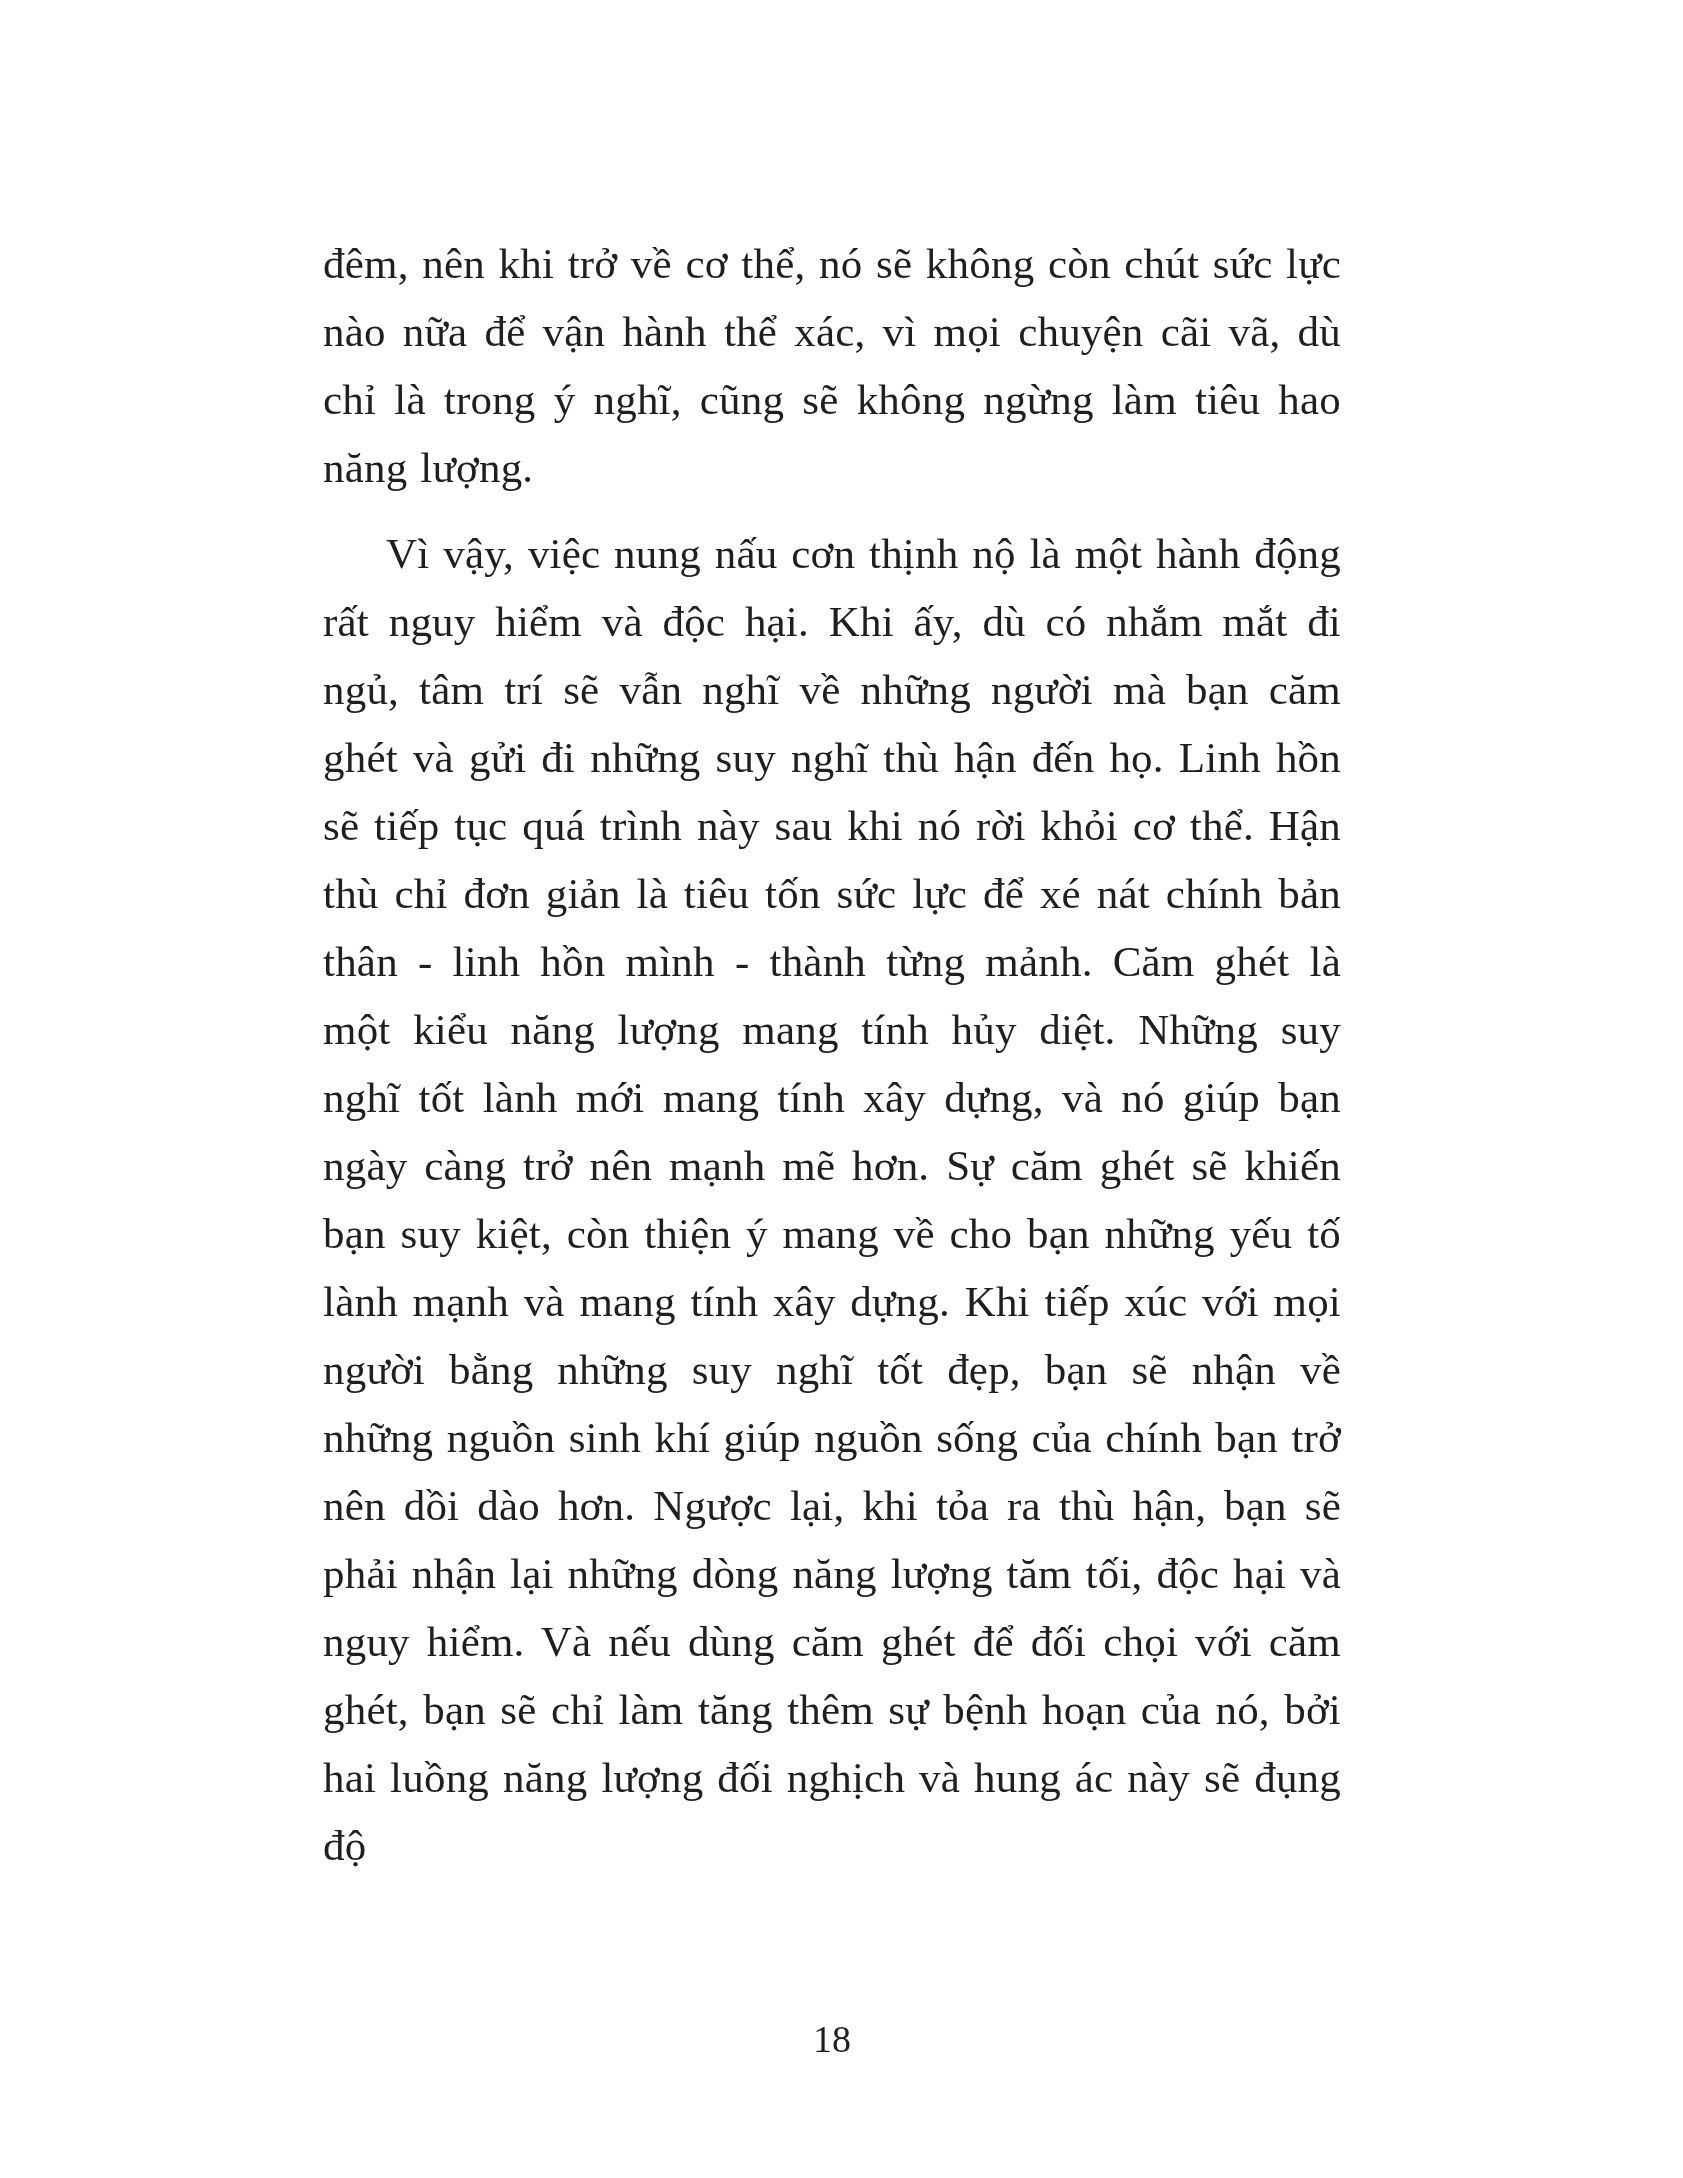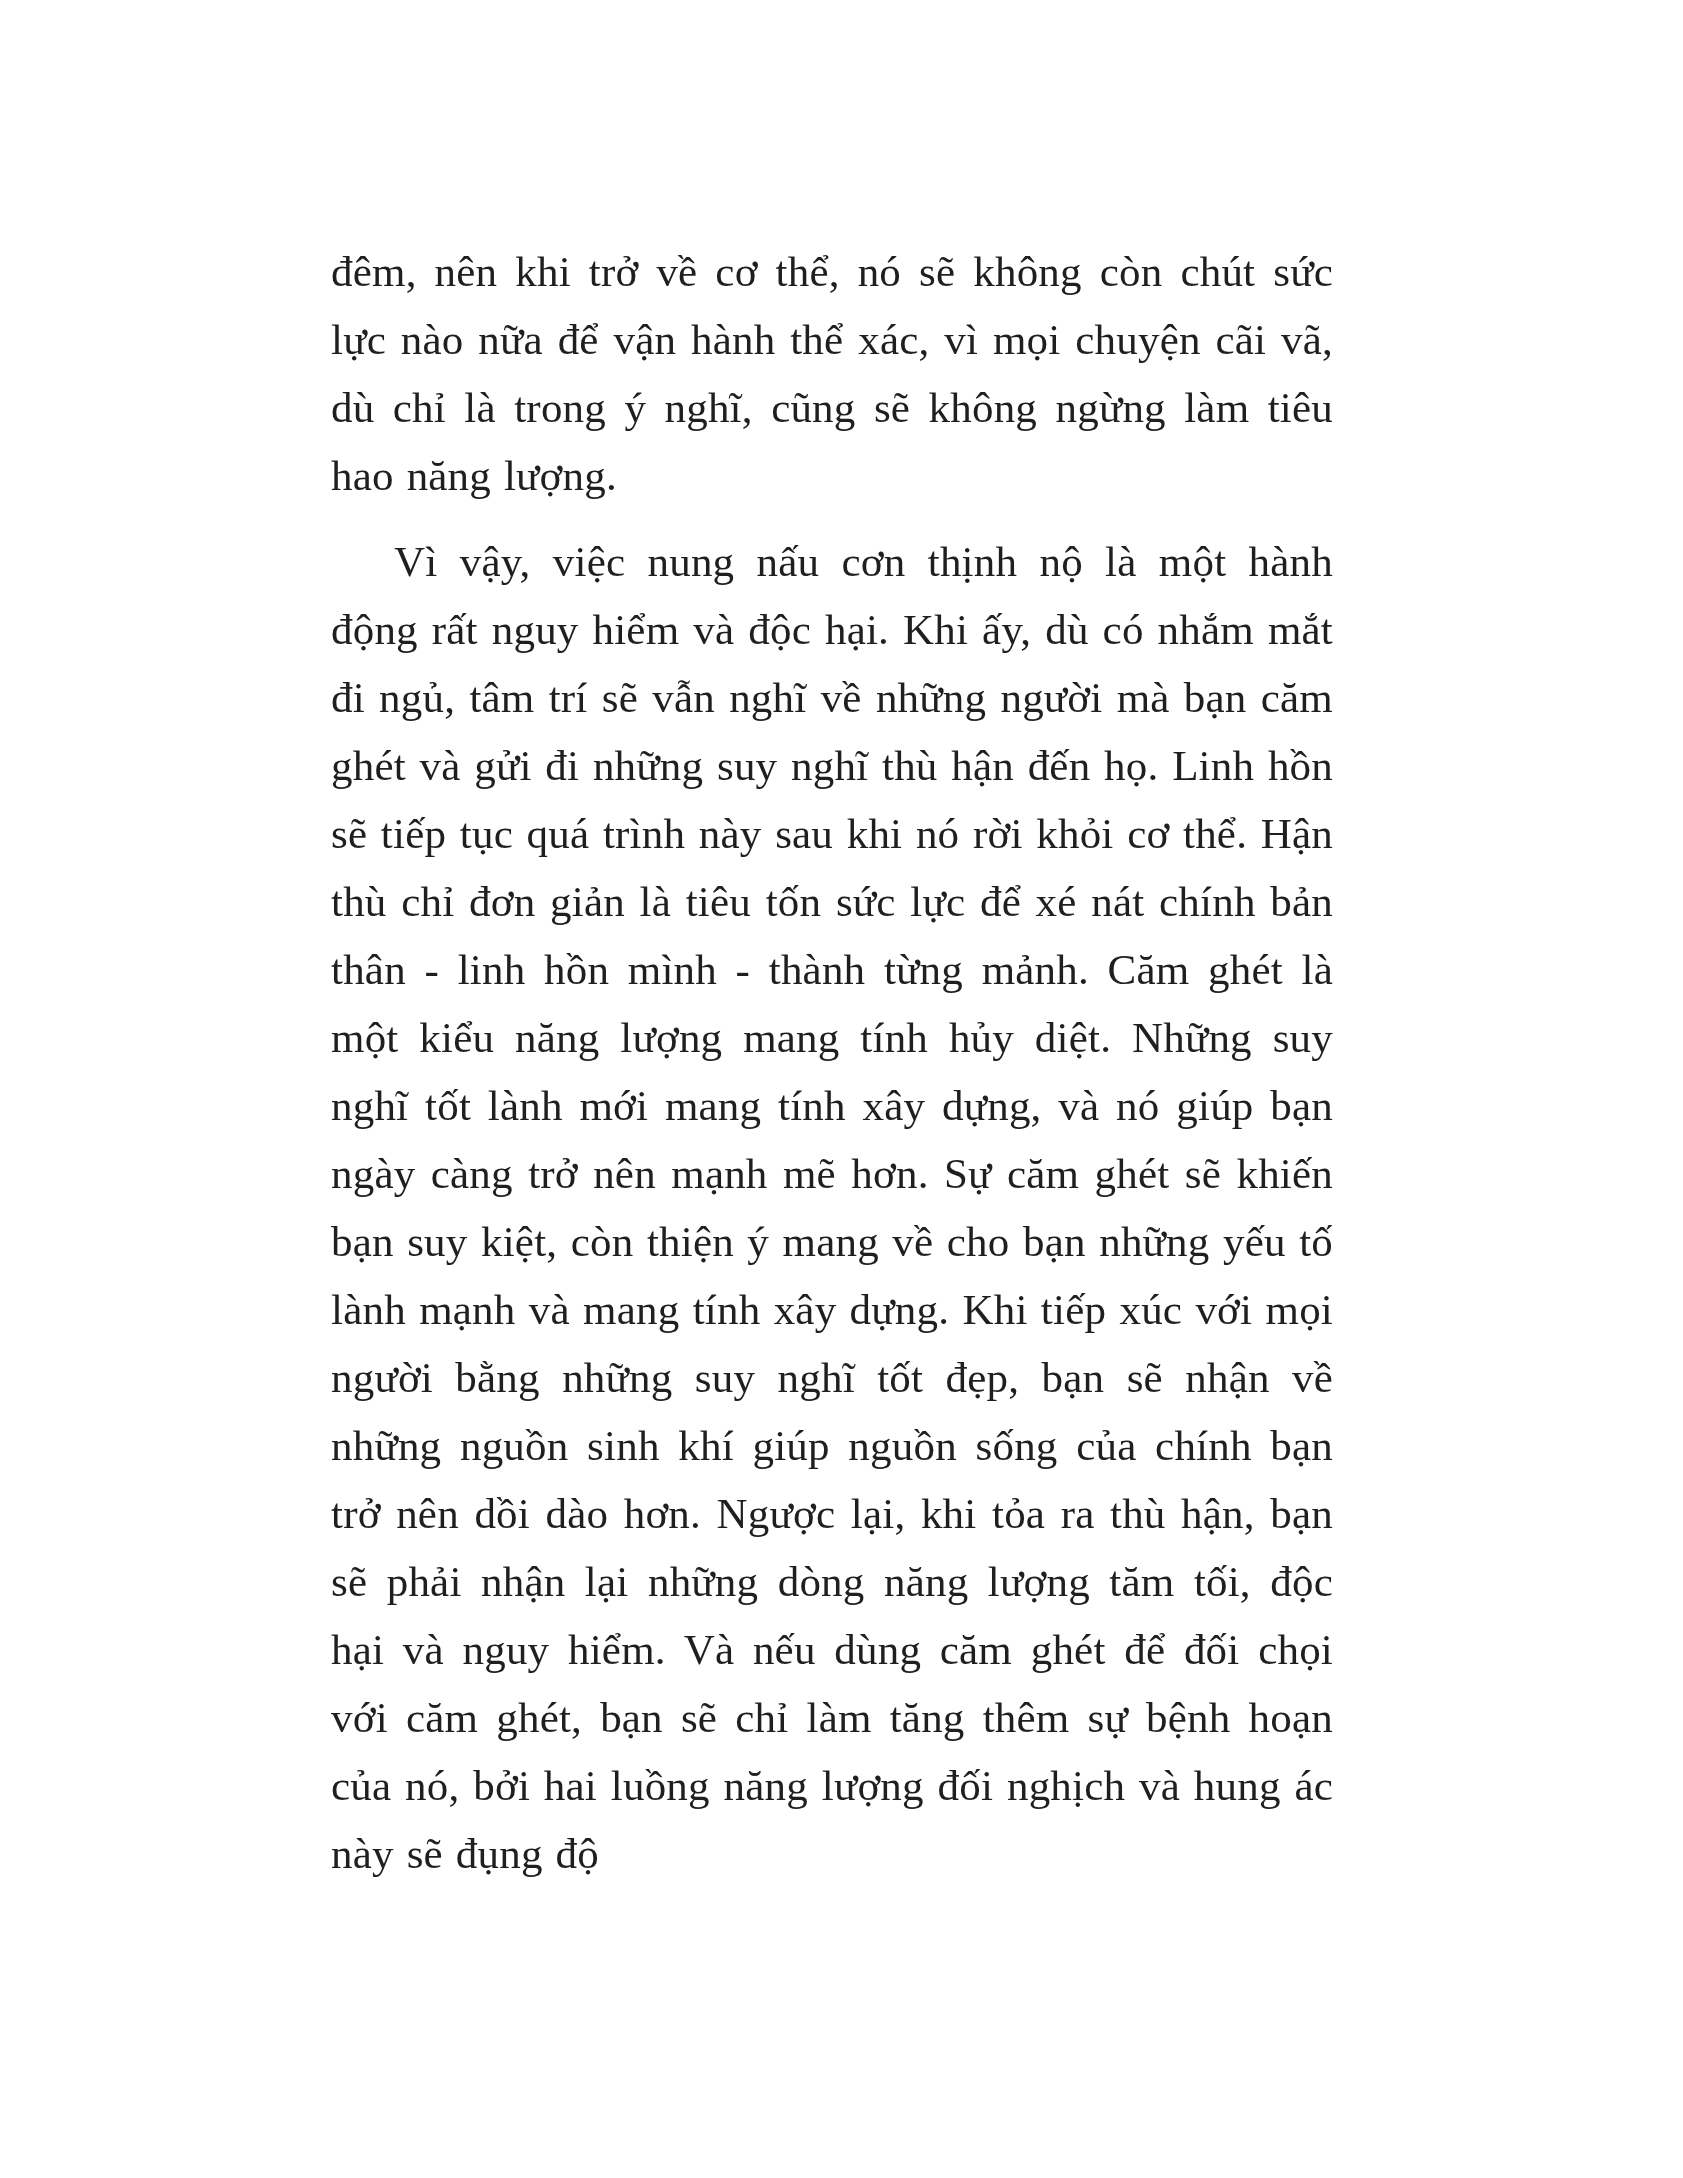--- a/index.html
+++ b/index.html
@@ -38,7 +38,7 @@
   }
 
   .para {
-    margin: 8px;
+    margin: 0;
   }
 
   .para + .para {

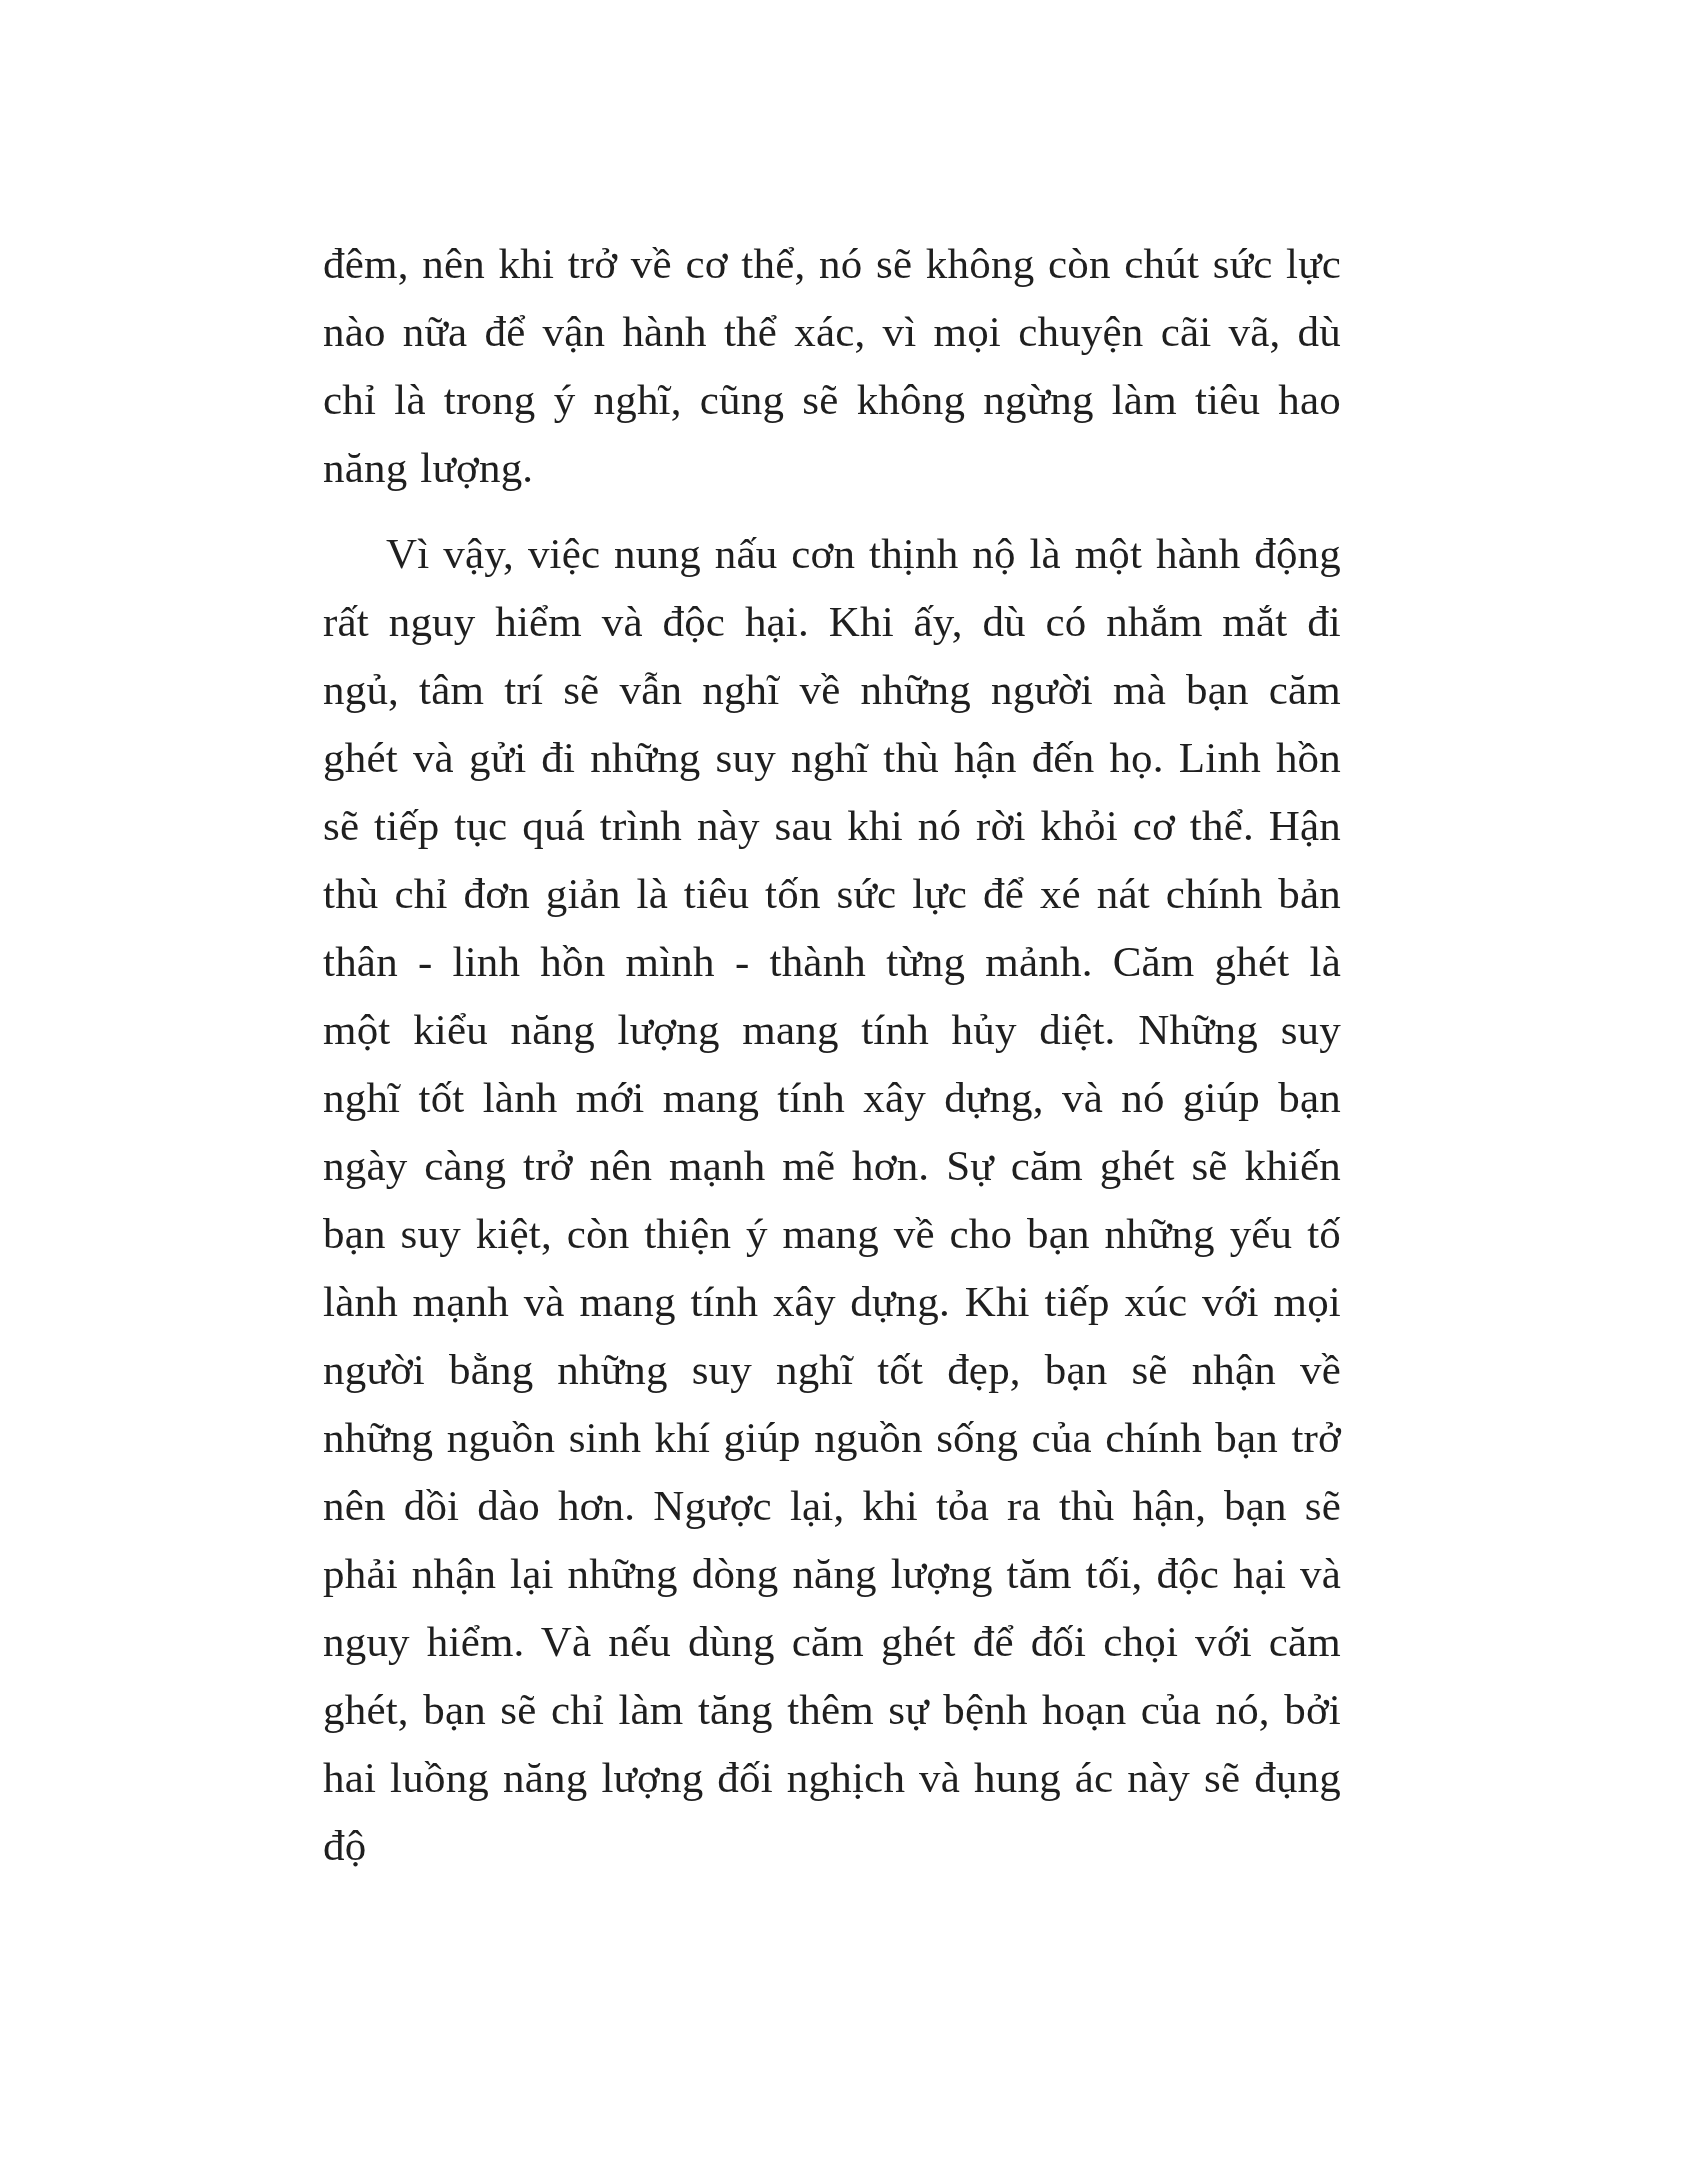--- a/index.html
+++ b/index.html
@@ -70,6 +70,7 @@
     <p class="para indent">Vì vậy, việc nung nấu cơn thịnh nộ là một hành động rất nguy hiểm và độc hại. Khi ấy, dù có nhắm mắt đi ngủ, tâm trí sẽ vẫn nghĩ về những người mà bạn căm ghét và gửi đi những suy nghĩ thù hận đến họ. Linh hồn sẽ tiếp tục quá trình này sau khi nó rời khỏi cơ thể. Hận thù chỉ đơn giản là tiêu tốn sức lực để xé nát chính bản thân - linh hồn mình - thành từng mảnh. Căm ghét là một kiểu năng lượng mang tính hủy diệt. Những suy nghĩ tốt lành mới mang tính xây dựng, và nó giúp bạn ngày càng trở nên mạnh mẽ hơn. Sự căm ghét sẽ khiến bạn suy kiệt, còn thiện ý mang về cho bạn những yếu tố lành mạnh và mang tính xây dựng. Khi tiếp xúc với mọi người bằng những suy nghĩ tốt đẹp, bạn sẽ nhận về những nguồn sinh khí giúp nguồn sống của chính bạn trở nên dồi dào hơn. Ngược lại, khi tỏa ra thù hận, bạn sẽ phải nhận lại những dòng năng lượng tăm tối, độc hại và nguy hiểm. Và nếu dùng căm ghét để đối chọi với căm ghét, bạn sẽ chỉ làm tăng thêm sự bệnh hoạn của nó, bởi hai luồng năng lượng đối nghịch và hung ác này sẽ đụng độ</p>
   </div>
 
+  <div class="page-number">18</div>
 
 </div>
 

